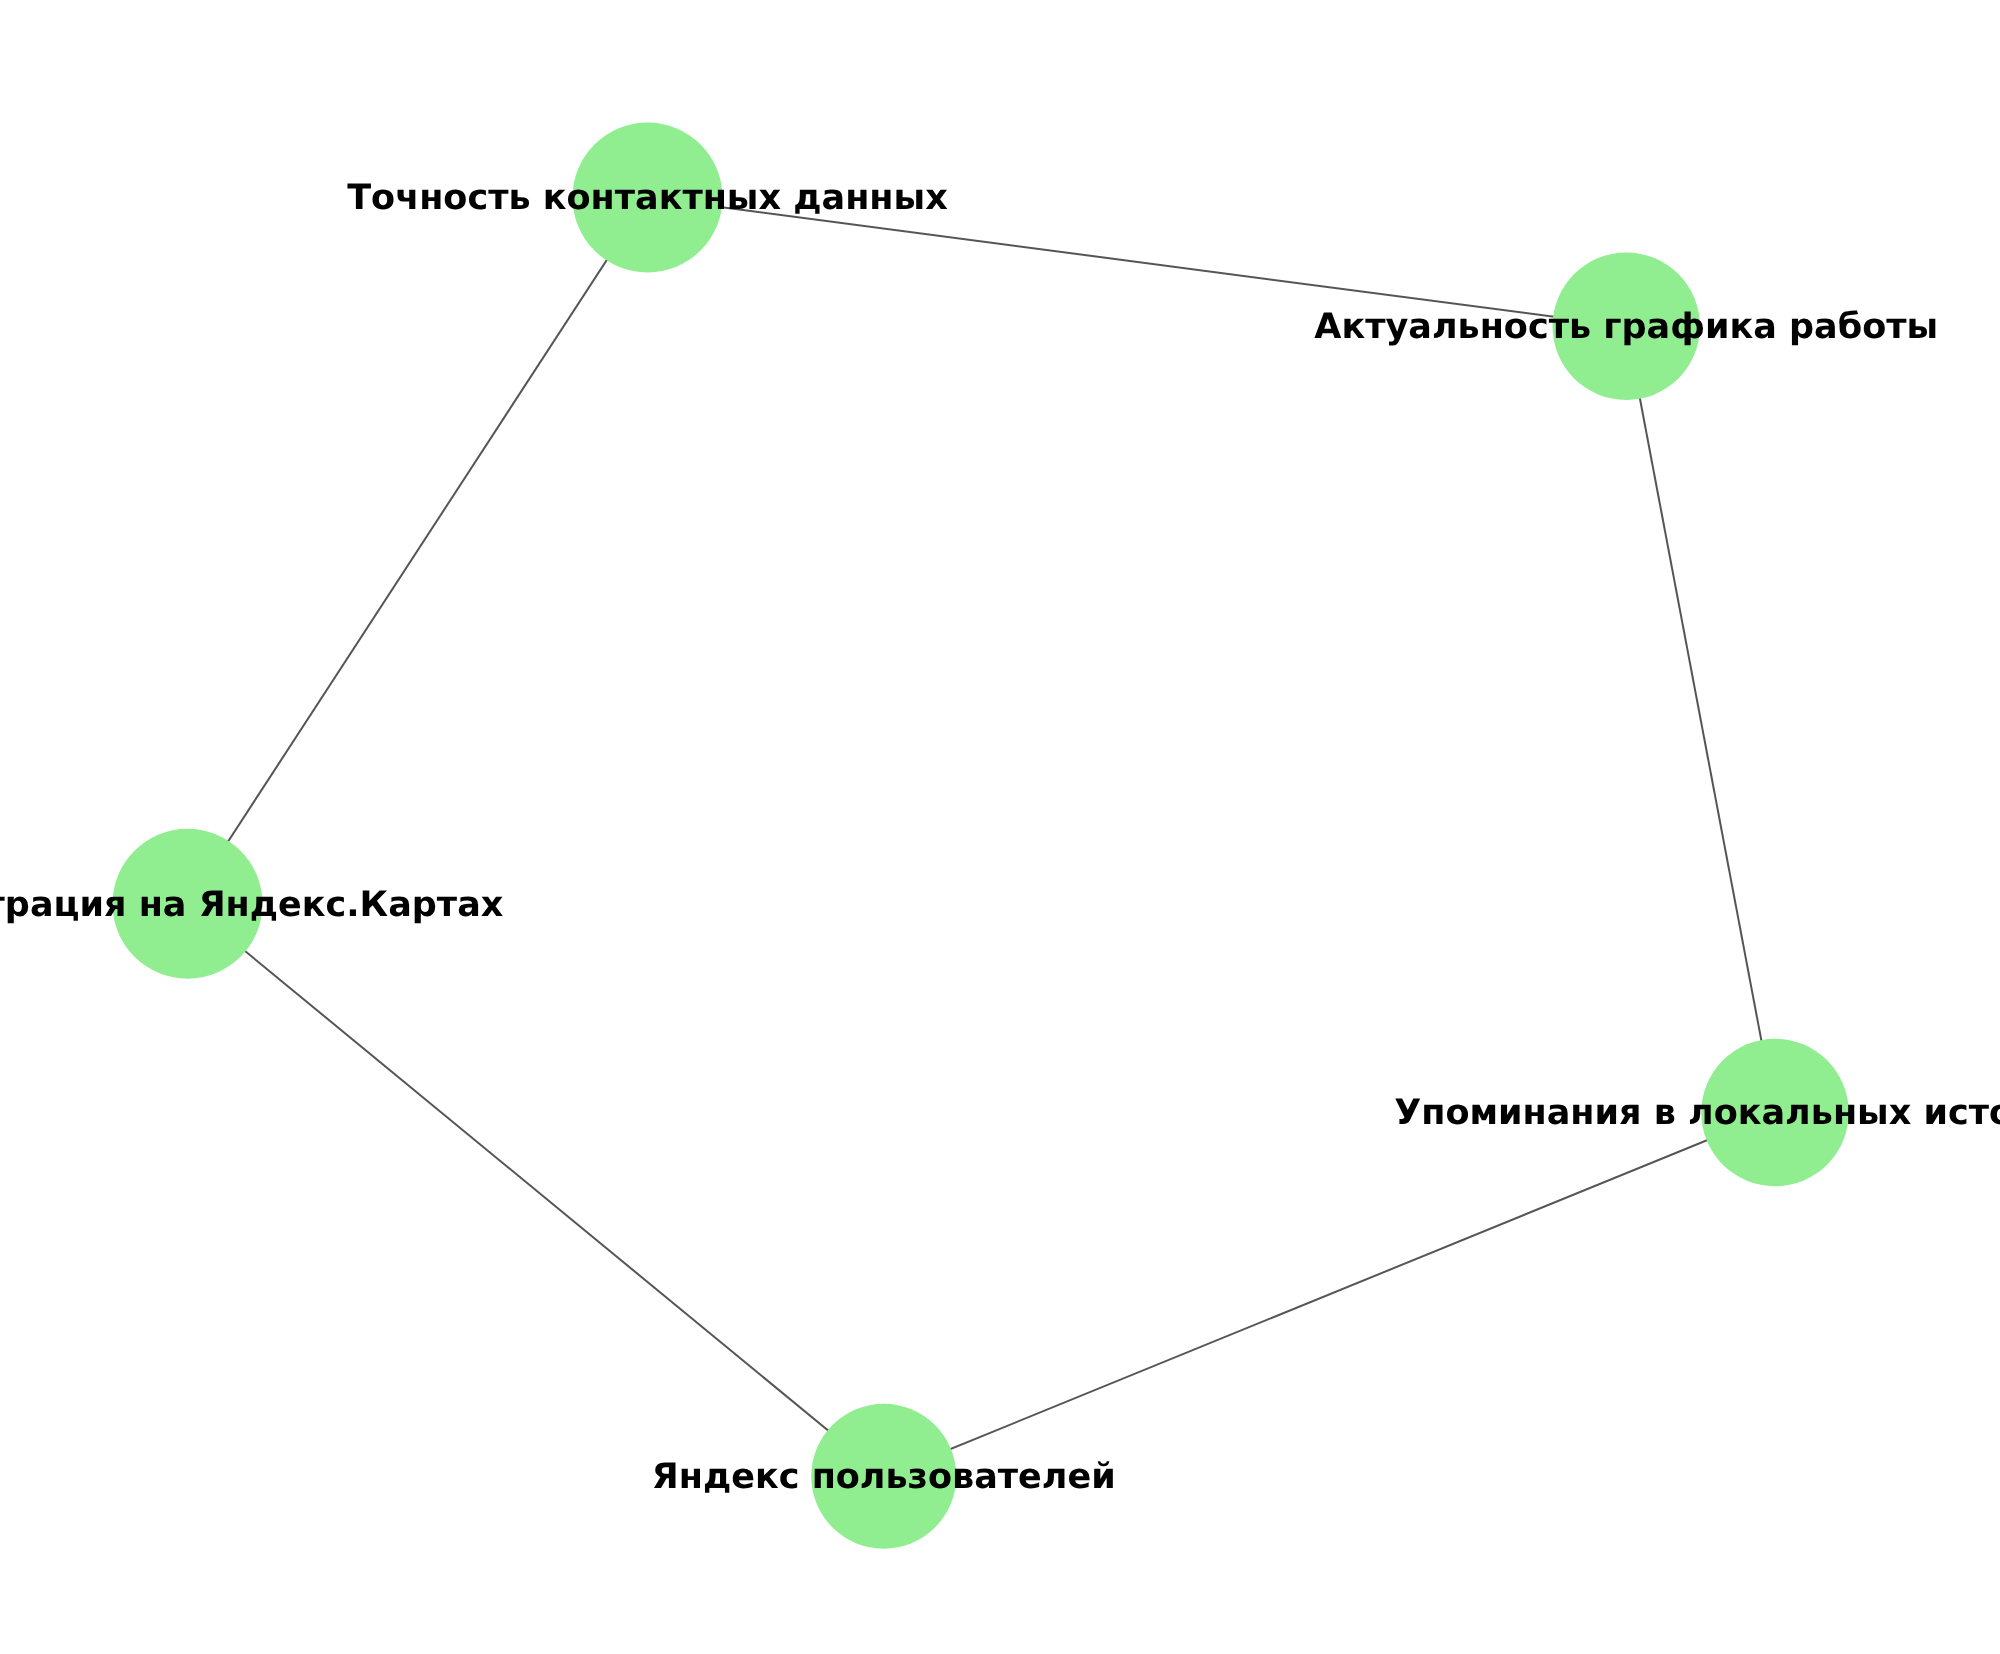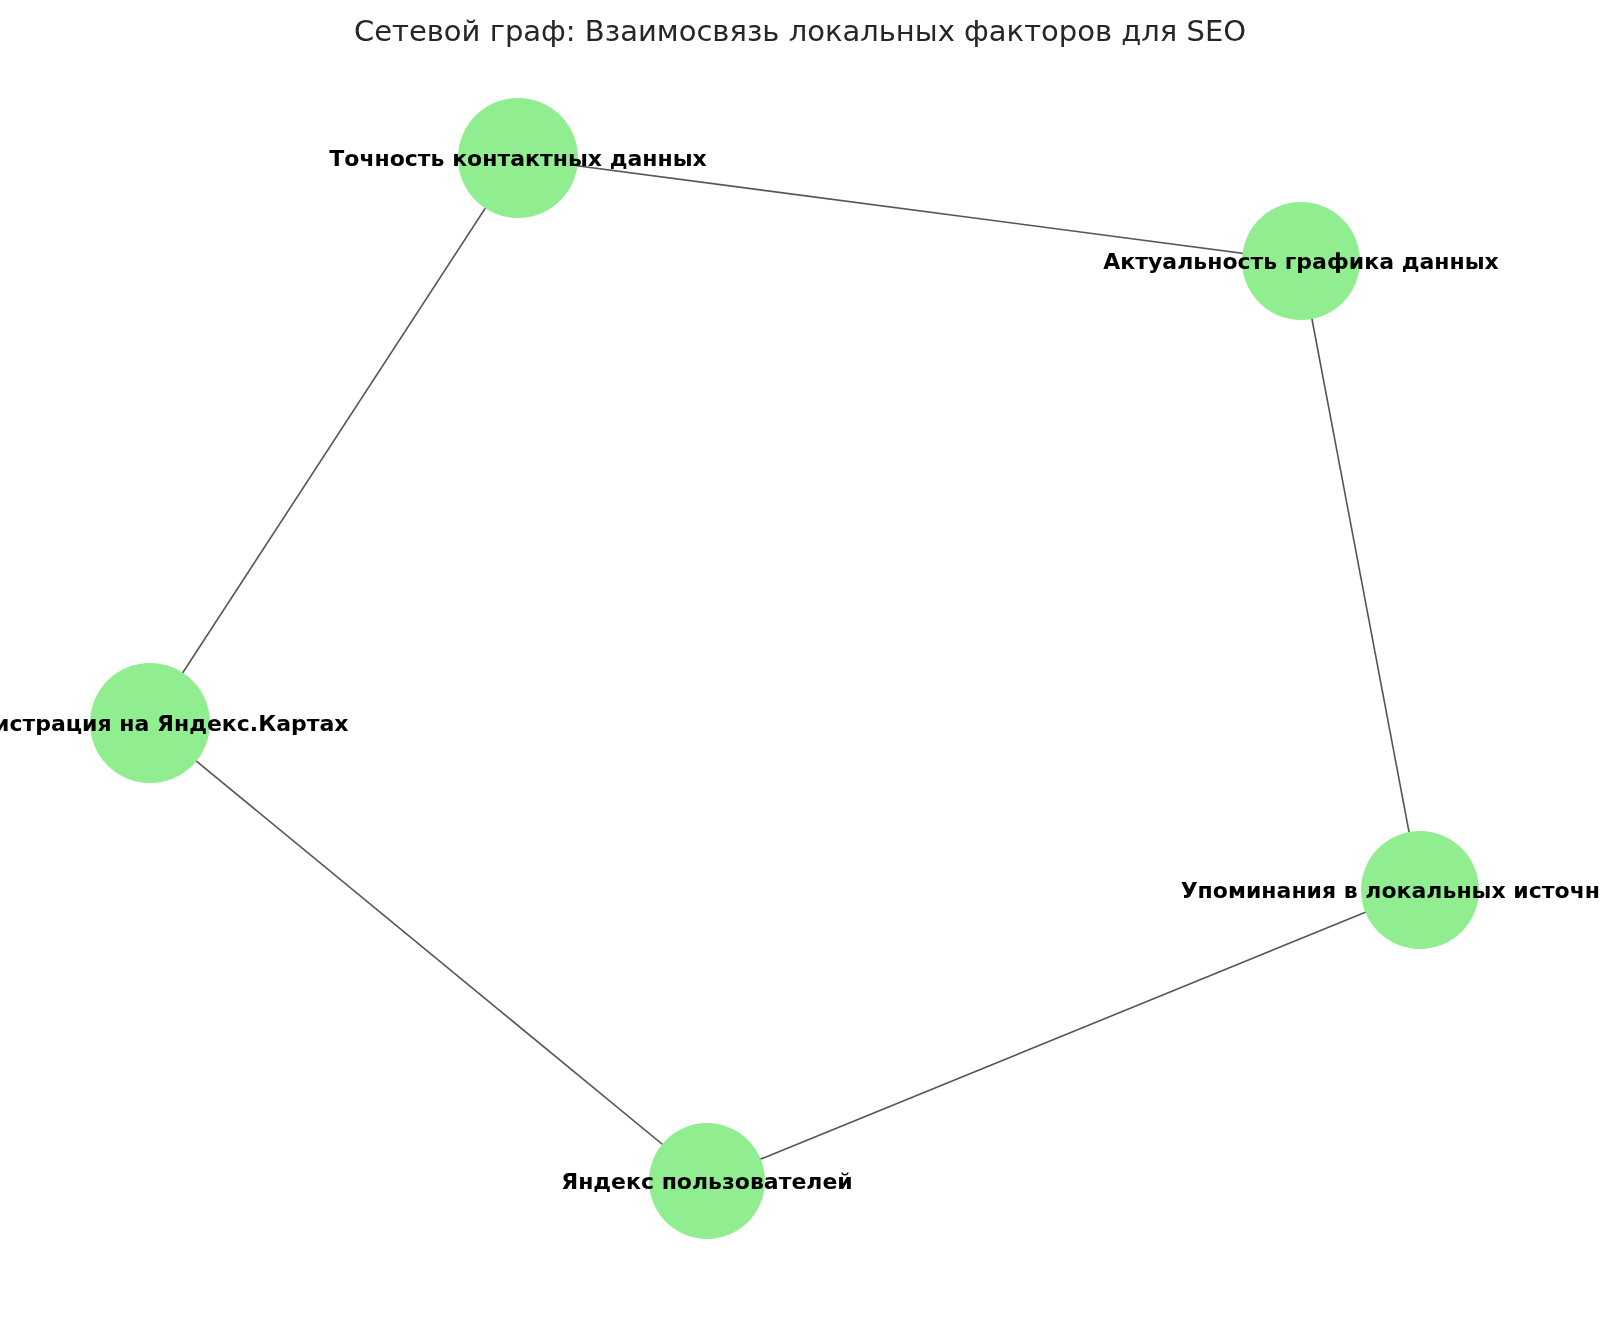--- a/index.html
+++ b/index.html
@@ -55,7 +55,6 @@
 
 <div id="figure">
 
-  <div id="chart-title">Сетевой граф: Взаимосвязь локальных факторов для SEO</div>
 
   <svg id="graph-canvas" viewBox="0 0 1600 1323" xmlns="http://www.w3.org/2000/svg">
     <g id="edges-layer">

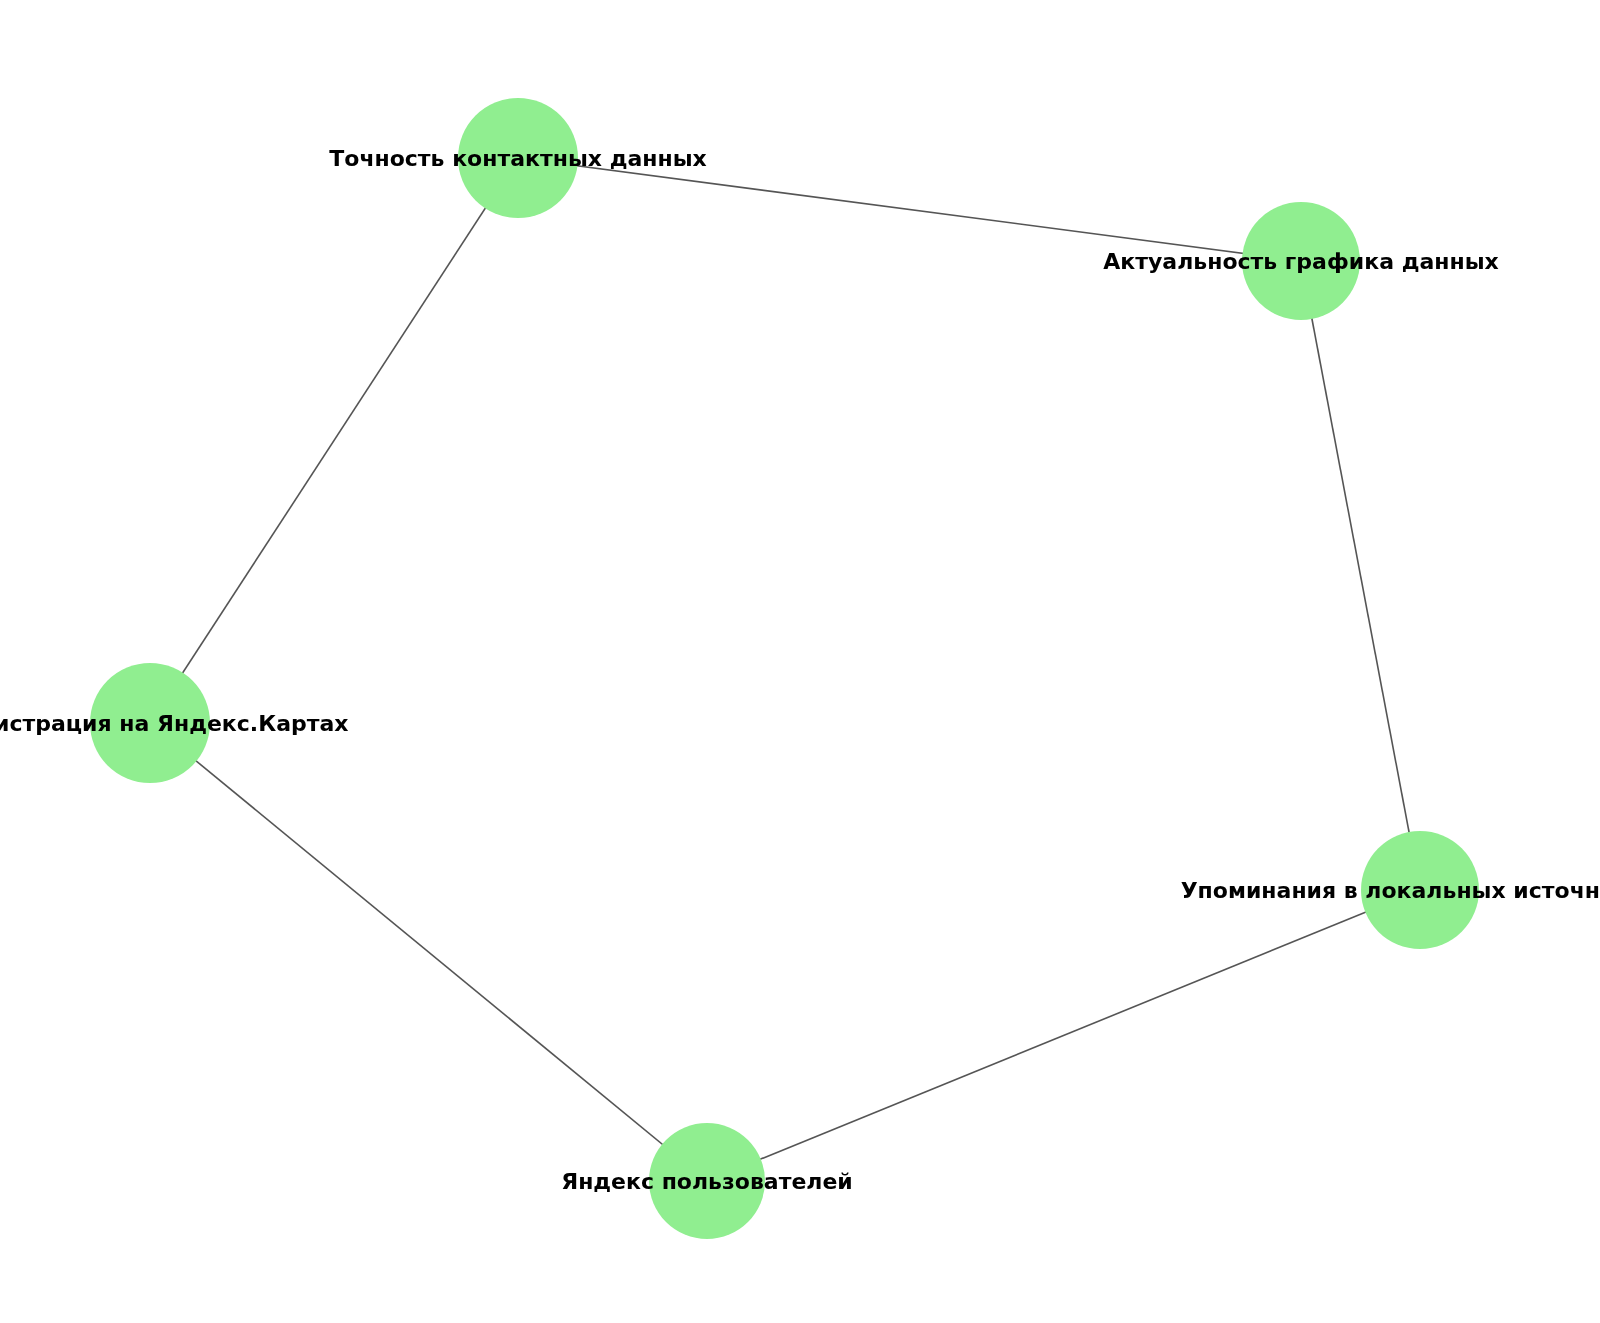--- a/index.html
+++ b/index.html
@@ -42,7 +42,7 @@
   .node-label {
     position: absolute;
     font-family: "DejaVu Sans", sans-serif;
-    font-size: 22px;
+    font-size: 28px;
     font-weight: bold;
     color: #000000;
     white-space: nowrap;

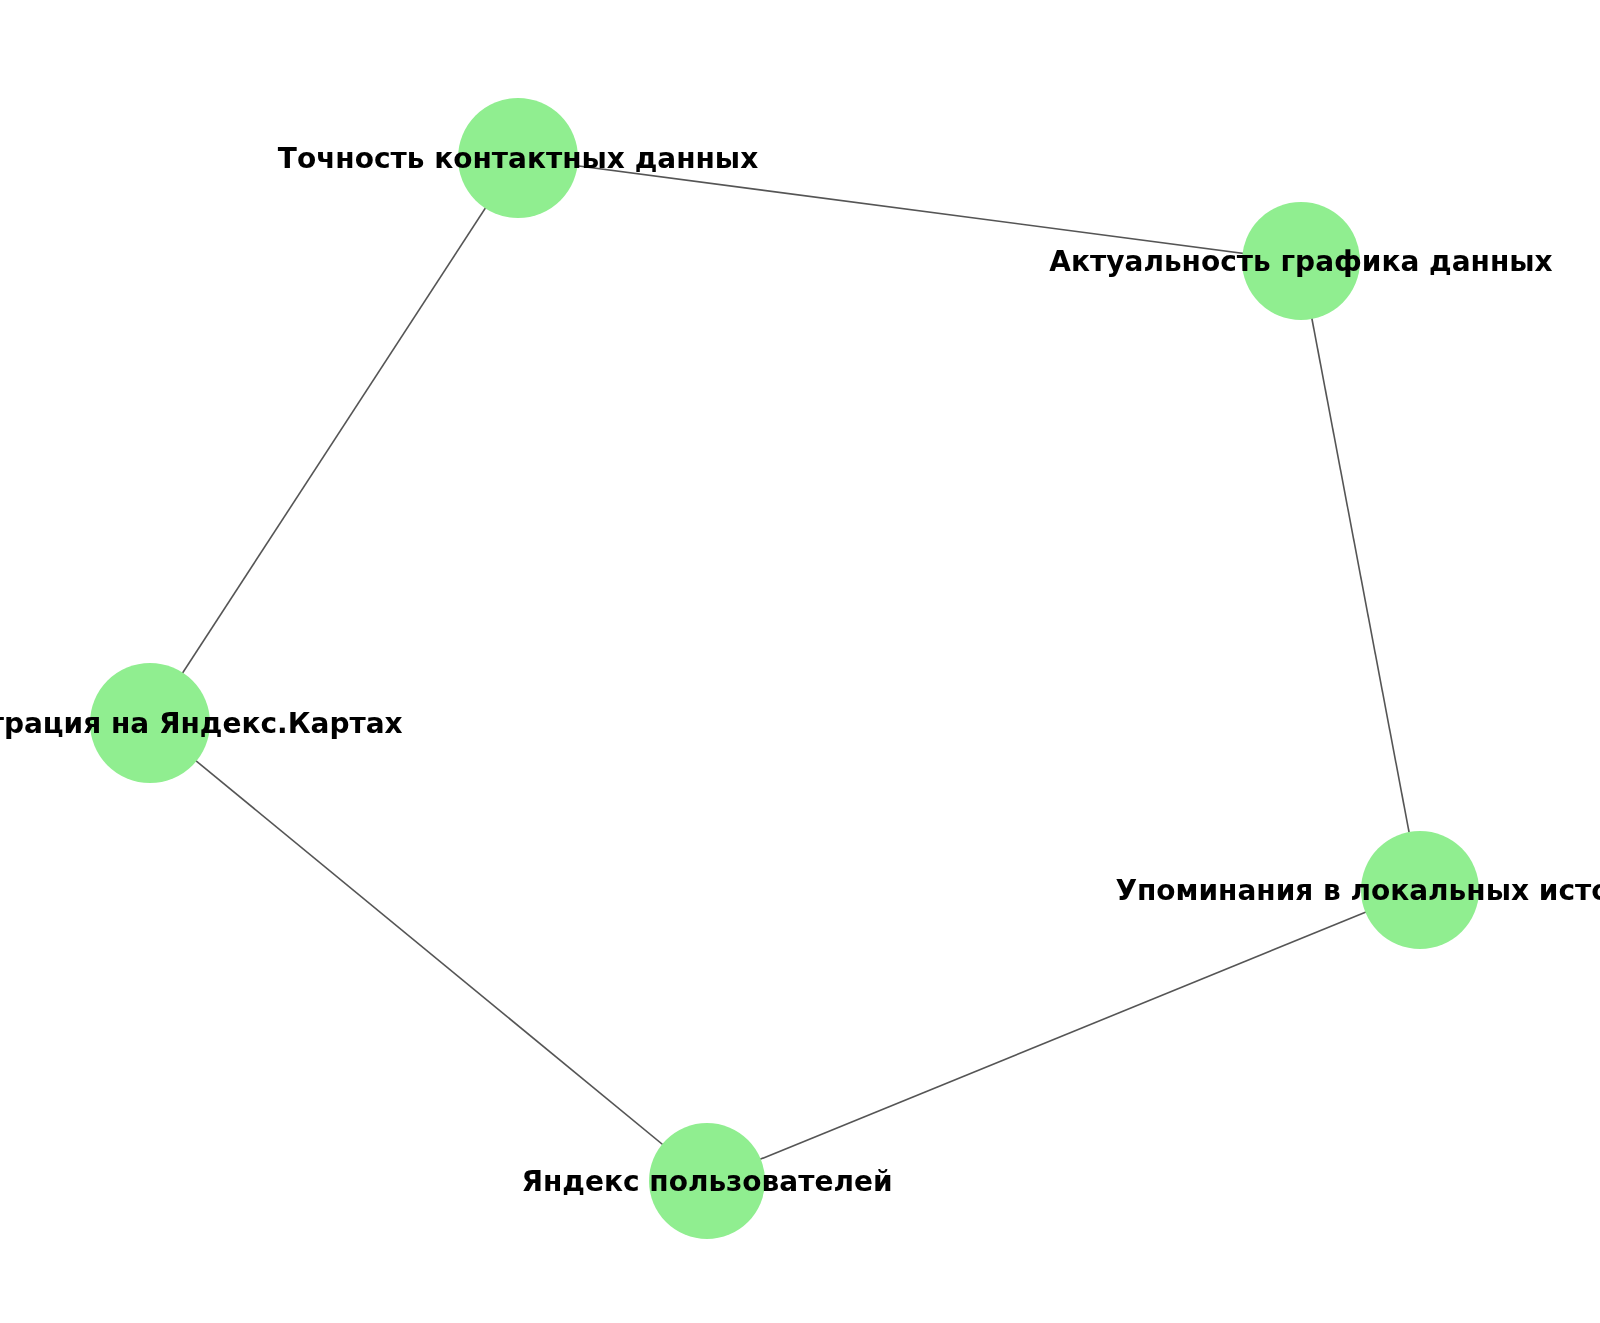--- a/index.html
+++ b/index.html
@@ -75,7 +75,7 @@
 
   <div id="labels-layer">
       <div class="node-label" style="left: 518px; top: 158px;">Точность контактных данных</div>
-      <div class="node-label" style="left: 1301px; top: 261px;">Актуальность графика данных</div>
+      <div class="node-label" style="left: 1301px; top: 261px;">Актуальность графика работы</div>
       <div class="node-label" style="left: 150px; top: 723px;">Регистрация на Яндекс.Картах</div>
       <div class="node-label" style="left: 1420px; top: 890px;">Упоминания в локальных источниках</div>
       <div class="node-label" style="left: 707px; top: 1181px;">Яндекс пользователей</div>

